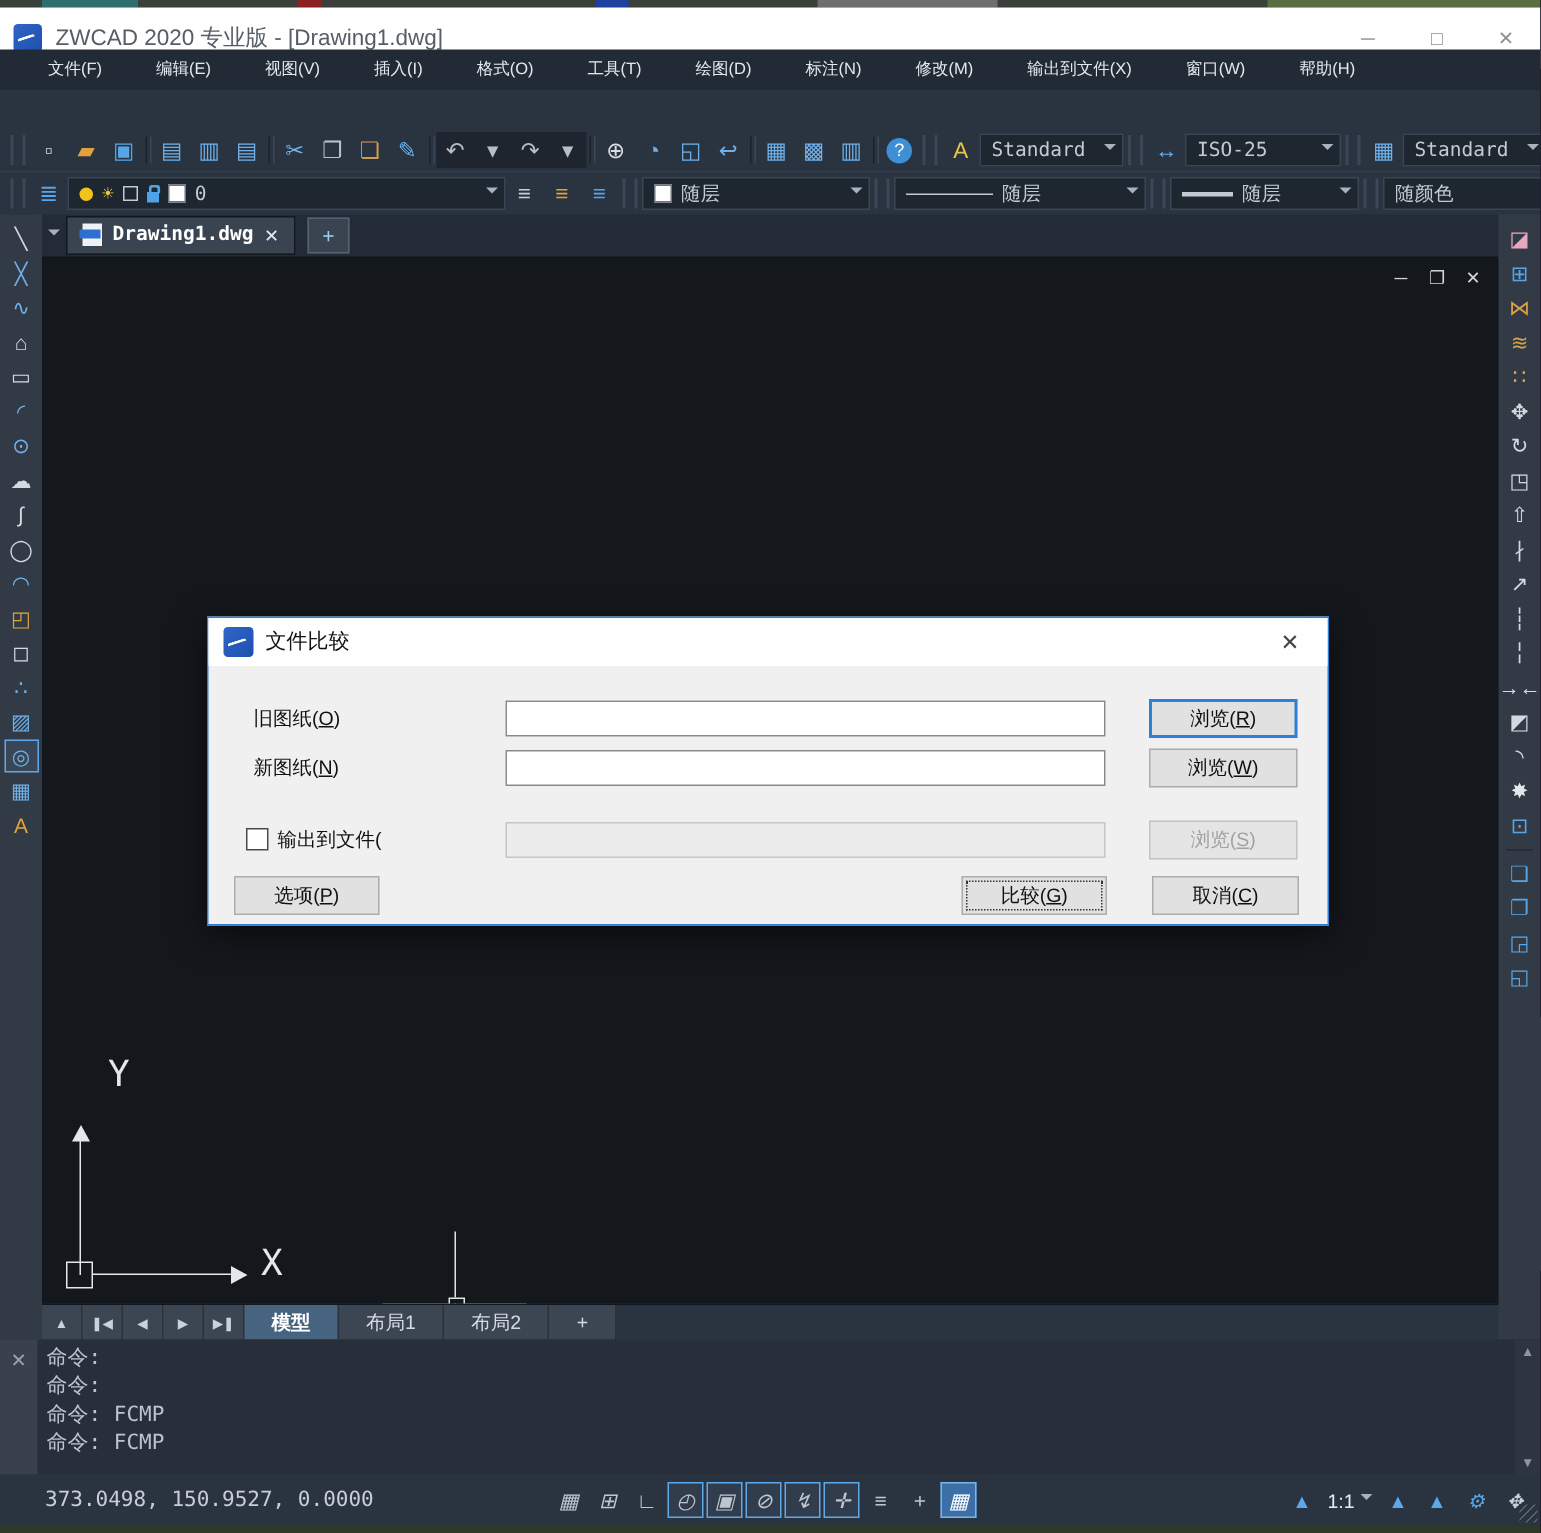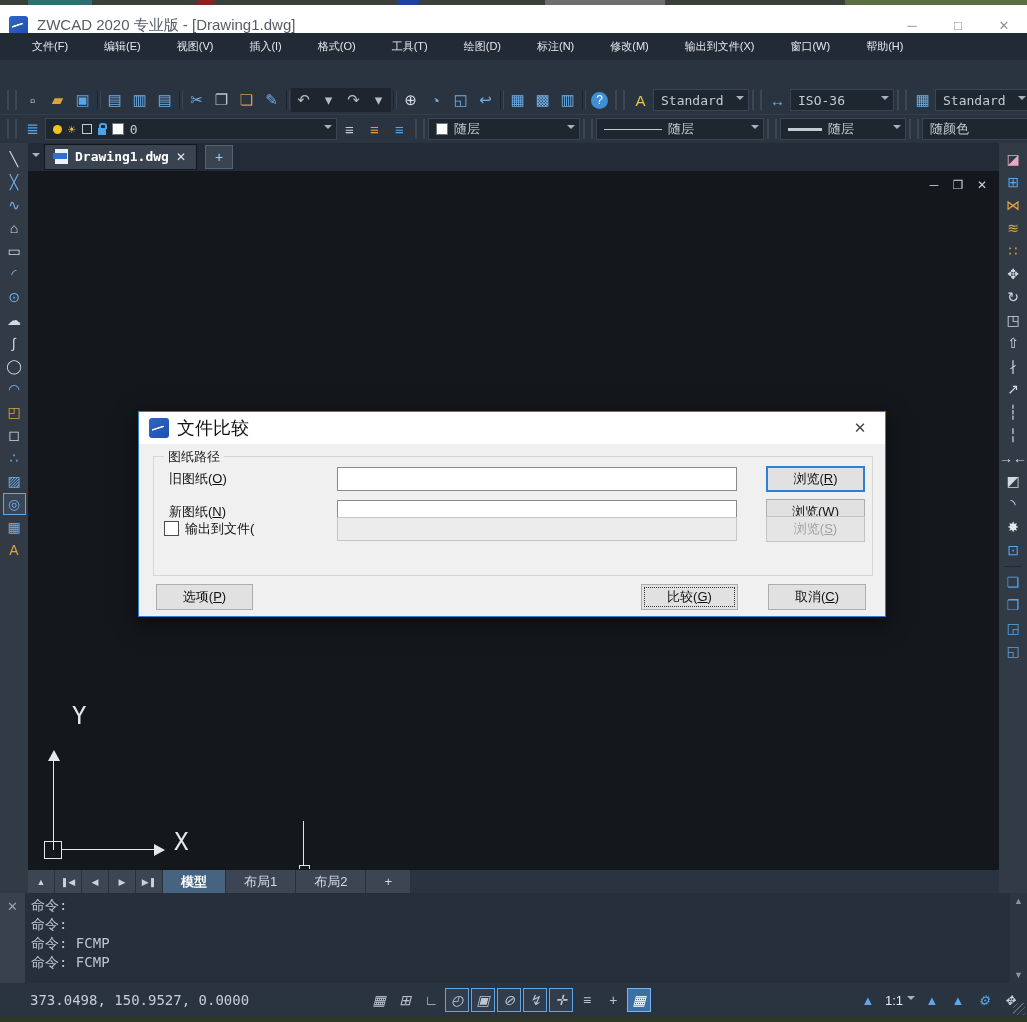--- a/index.html
+++ b/index.html
@@ -306,7 +306,7 @@
         <i class="g">↔</i>
       </span>
     <div class="tcombo" style="width:104px">
-      <span class="val">ISO-36</span>
+      <span class="val">ISO-25</span>
       <span class="caret"></span>
     </div>
     <div class="grip"></div>

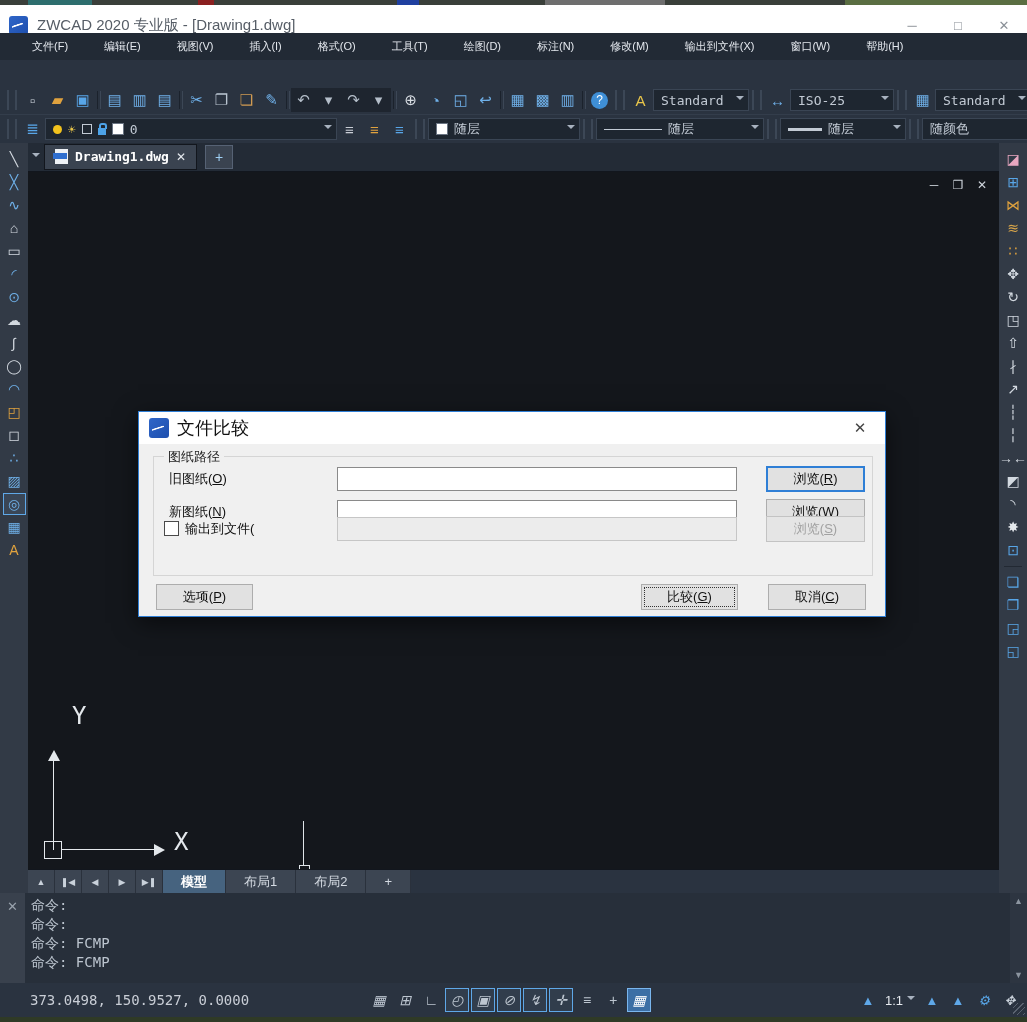--- a/index.html
+++ b/index.html
@@ -114,7 +114,7 @@
          position:relative;flex:none;}
   .dlogo::after{content:"";position:absolute;left:3px;top:9px;width:13px;height:4px;
          border-top:2px solid #fff;transform:rotate(-18deg);border-radius:2px;}
-  .dtitle .t{margin-left:8px;font-size:18px;color:#111;}
+  .dtitle .t{margin-left:8px;font-size:14px;color:#111;}
   .dtitle .x{margin-left:auto;color:#444;font-size:15px;width:30px;text-align:center;}
   .groupbox{position:absolute;left:14px;top:44px;width:718px;height:118px;border:1px solid #d5d5d5;}
   .grouplabel{position:absolute;left:10px;top:-9px;background:#f0f0f0;padding:0 4px;color:#222;}

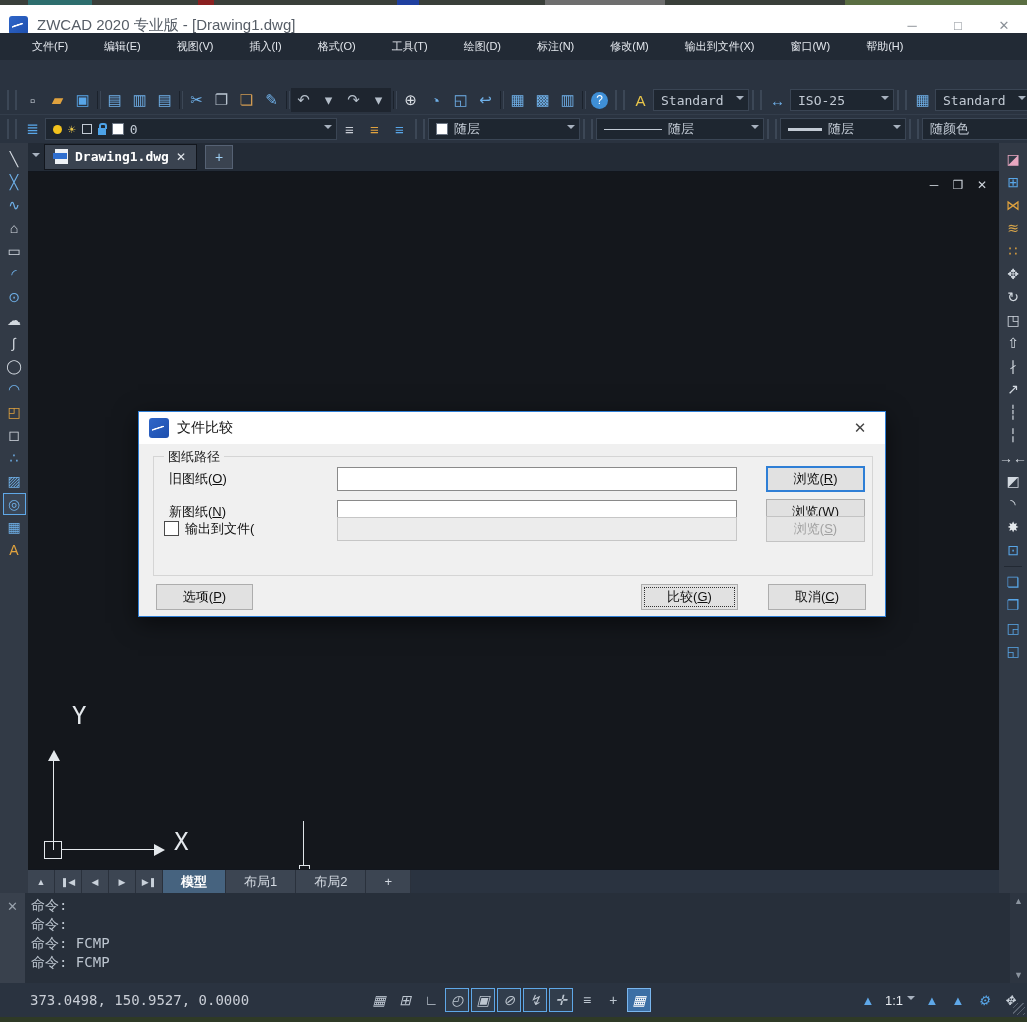--- a/index.html
+++ b/index.html
@@ -471,9 +471,6 @@
             <span class="x">✕</span>
           </div>
 
-          <div class="groupbox">
-            <span class="grouplabel">图纸路径</span>
-          </div>
 
           <div class="drow" style="top:54px">
             <span class="dlabel"><span>旧图纸(</span><u>O</u><span>)</span></span>

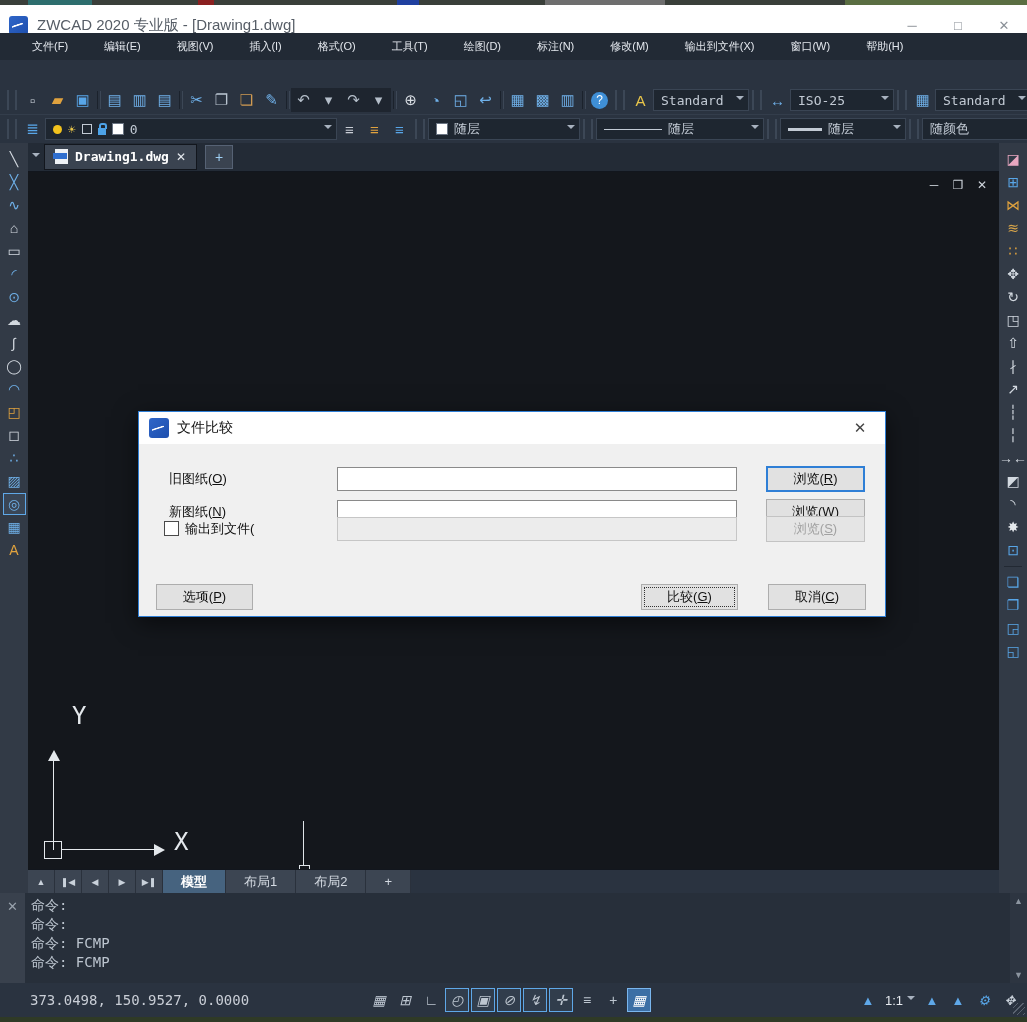--- a/index.html
+++ b/index.html
@@ -492,7 +492,7 @@
               </div>
           </div>
 
-          <div class="drow" style="top:104px">
+          <div class="drow" style="top:135px">
             <span class="cbx"></span>
             <span class="cbl">输出到文件(</span>
             <input class="txt dis" disabled="" style="">

